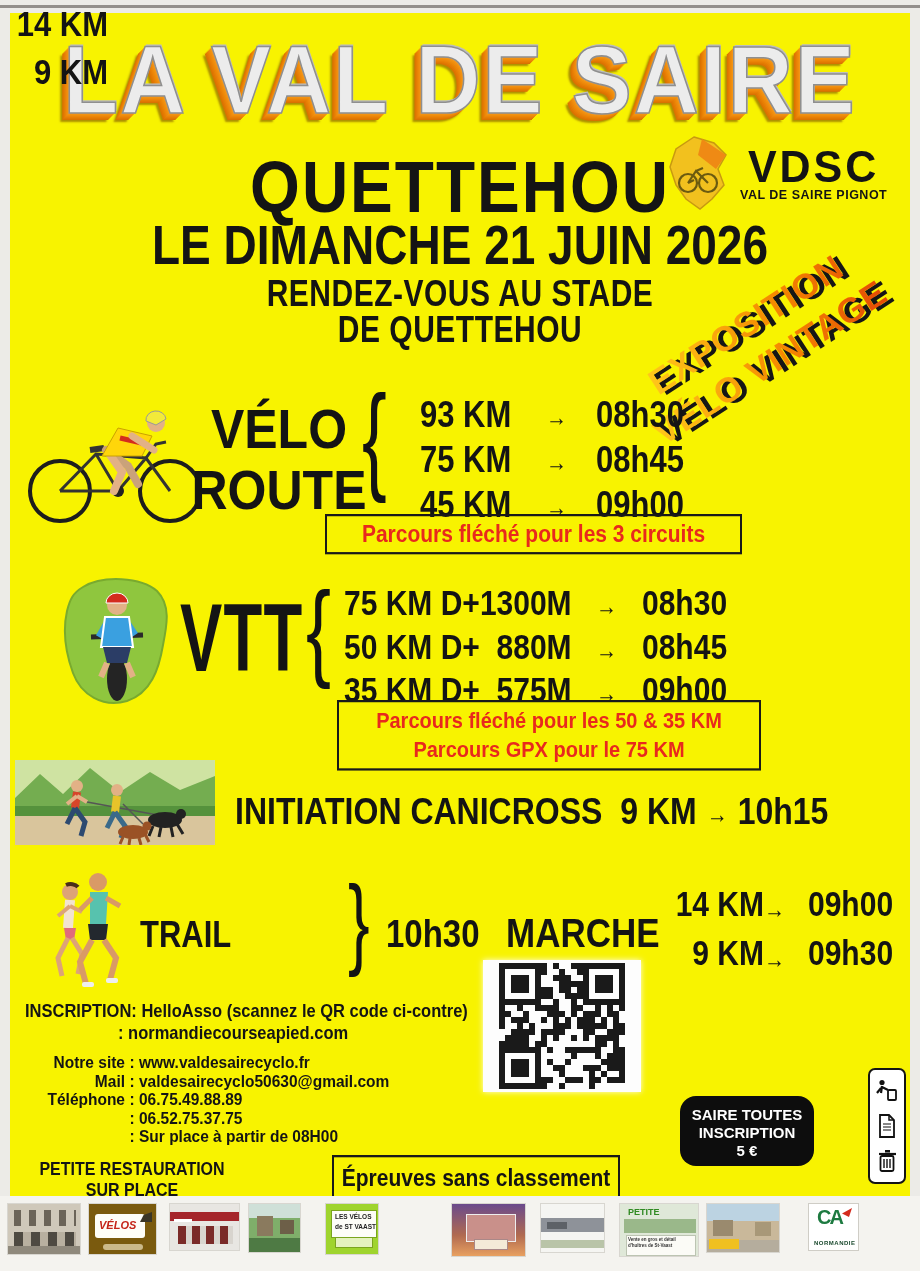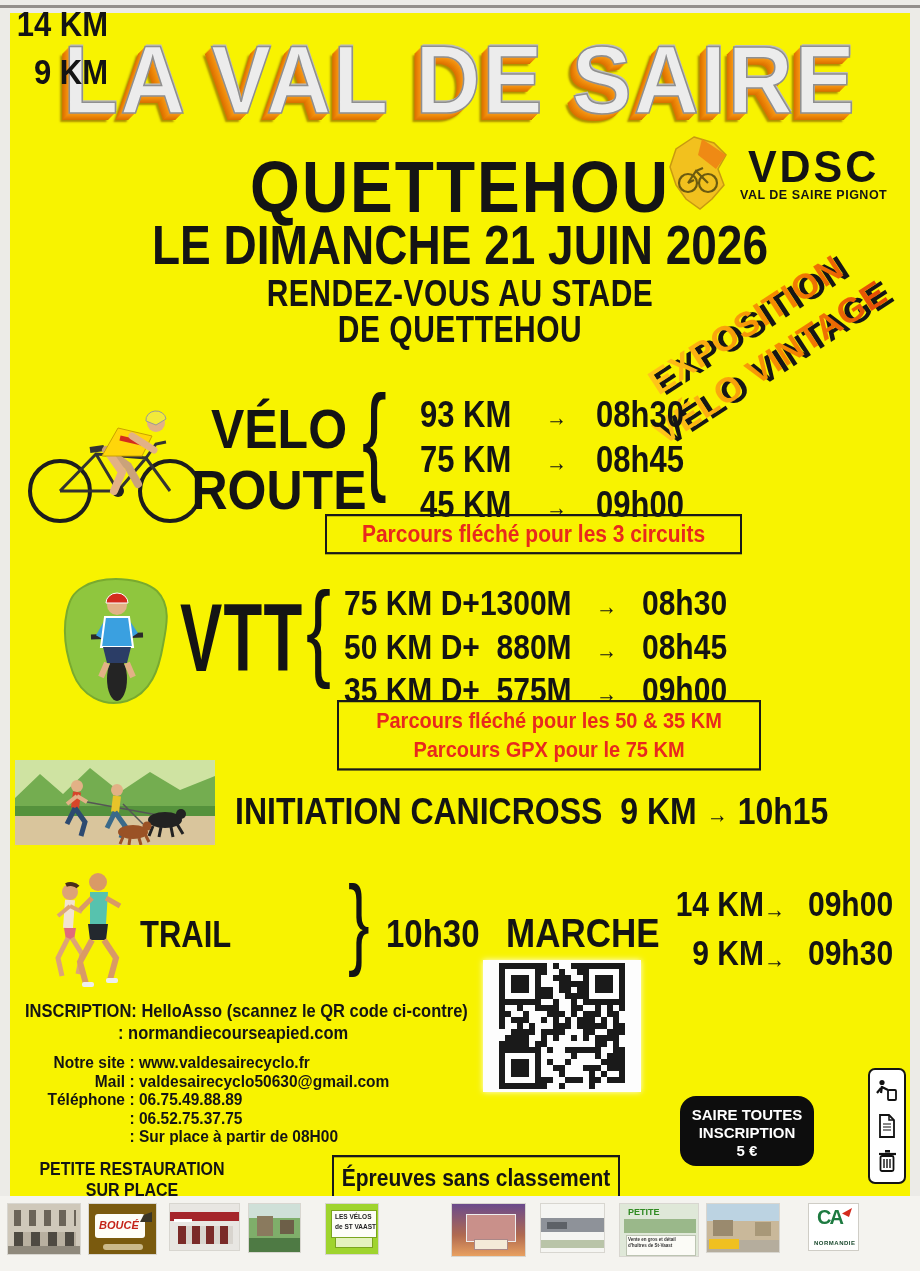--- a/index.html
+++ b/index.html
@@ -582,7 +582,7 @@
     </div>
     <div class="tile" style="left:88px;width:69px;height:52px;background:#7a5a0e;">
       <div class="gr" style="left:6px;top:10px;width:50px;height:24px;background:#fdfdf8;border-radius:3px;"></div>
-      <div class="lbl" style="left:10px;top:15px;font-size:11px;color:#c42418;font-style:italic;">BOUCÉ</div>
+      <div class="lbl" style="left:10px;top:15px;font-size:11px;color:#c42418;font-style:italic;">VÉLOS</div>
       <div class="gr" style="right:4px;top:8px;width:12px;height:10px;background:#3a3526;clip-path:polygon(0 100%,30% 30%,100% 0,100% 100%);"></div>
       <div class="gr" style="left:14px;bottom:4px;width:40px;height:6px;background:#cbb98a;border-radius:3px;"></div>
     </div>

